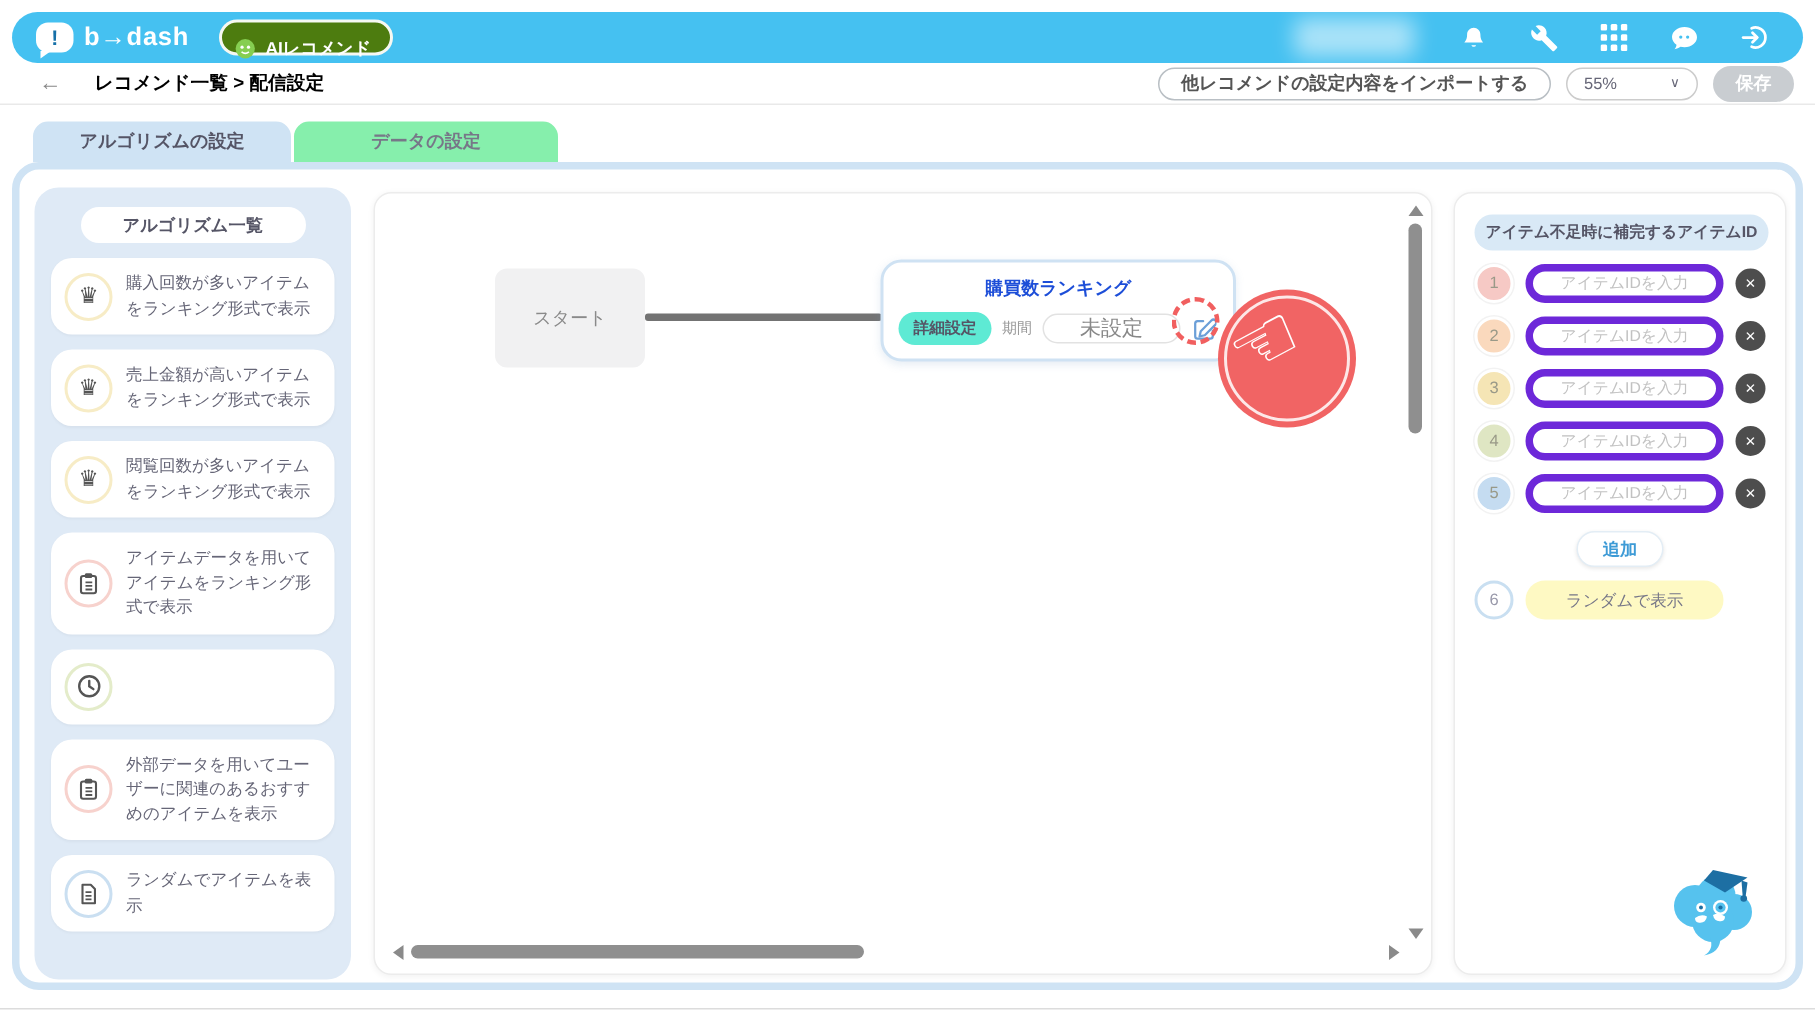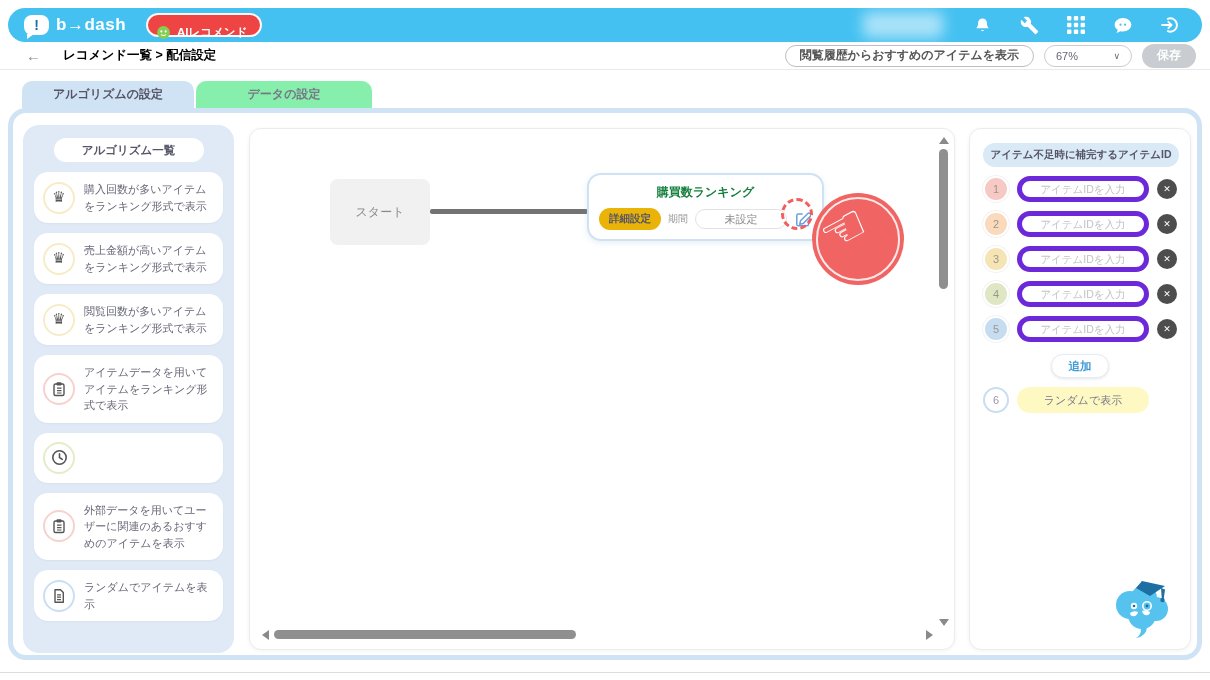--- a/index.html
+++ b/index.html
@@ -12,7 +12,7 @@
   .logo-bubble:after { content:""; position:absolute; left:3px; bottom:-4px; border-left:7px solid #fff; border-bottom:5px solid transparent; }
   .logo-bubble span { color:#1670a8; font-weight:bold; font-size:14px; line-height:1; }
   .logo-text { color:#fff; font-weight:bold; font-size:17px; letter-spacing:.5px; }
-  .ai-badge { margin-left:20px; height:24px; display:flex; align-items:center; gap:6px; padding:14px 13px 0 8px; background:#ef4444; border:2px solid rgba(255,255,255,.95); border-radius:14px; }
+  .ai-badge { margin-left:20px; height:24px; display:flex; align-items:center; gap:6px; padding:14px 13px 0 8px; background:#4d7c0f; border:2px solid rgba(255,255,255,.95); border-radius:14px; }
   .ai-badge .label { color:#fff; font-size:11.5px; font-weight:bold; }
   .header-right { margin-left:auto; margin-right:22px; display:flex; align-items:center; gap:27px; }
   .blur-user { width:80px; height:26px; background:rgba(255,255,255,.55); border-radius:4px; filter:blur(7px); margin-right:2px; }

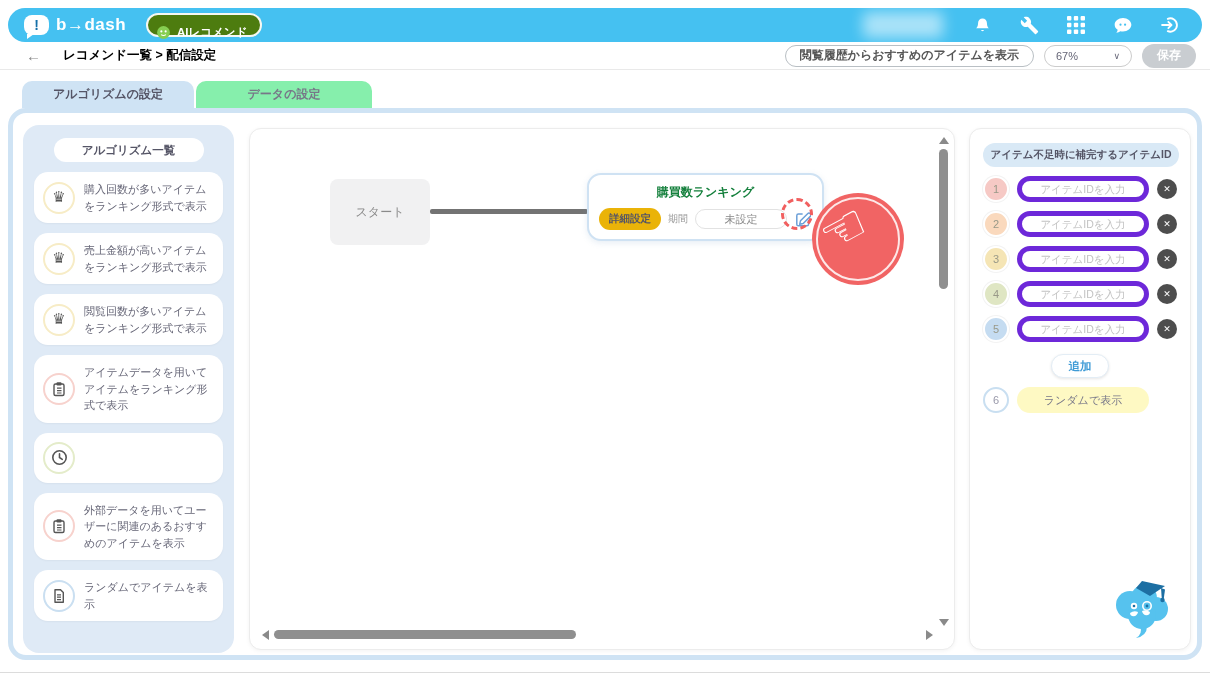--- a/index.html
+++ b/index.html
@@ -158,7 +158,7 @@
   <span class="back-arrow">←</span>
   <span class="breadcrumb">レコメンド一覧 &gt; 配信設定</span>
   <div class="toolbar-right">
-    <div class="import-btn">閲覧履歴からおすすめのアイテムを表示</div>
+    <div class="import-btn">他レコメンドの設定内容をインポートする</div>
     <div class="zoom-select">
       <span>67%</span>
       <span class="chev">∨</span>

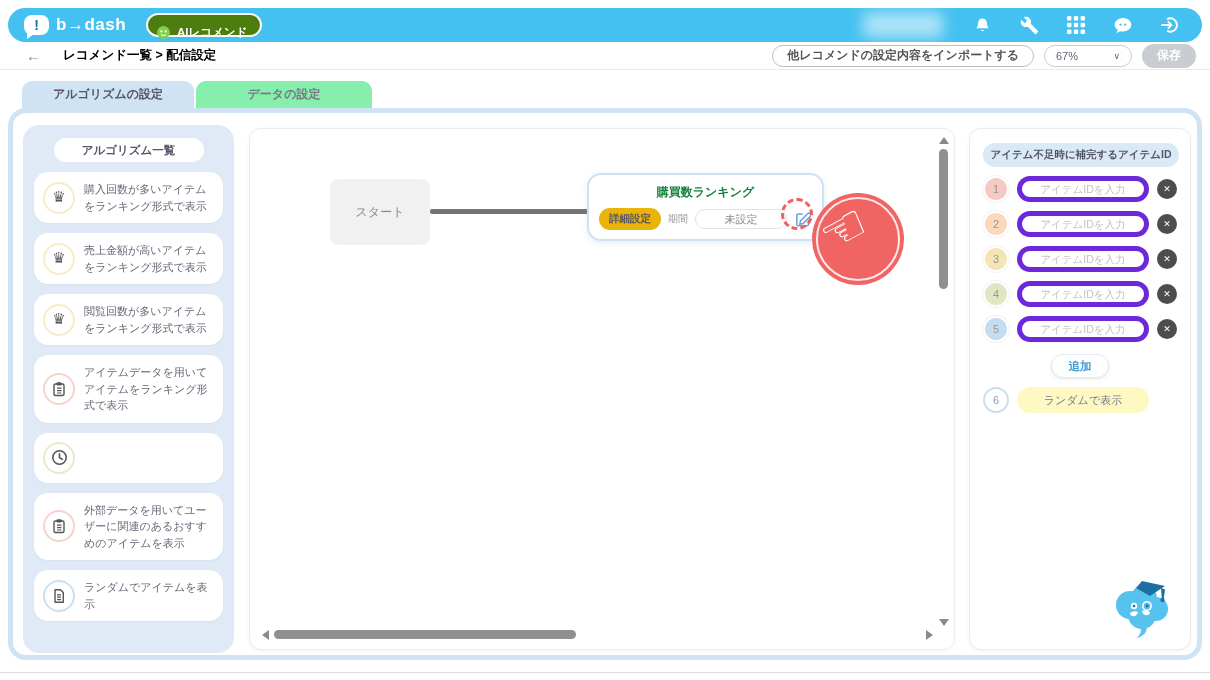--- a/index.html
+++ b/index.html
@@ -160,7 +160,7 @@
   <div class="toolbar-right">
     <div class="import-btn">他レコメンドの設定内容をインポートする</div>
     <div class="zoom-select">
-      <span>67%</span>
+      <span>55%</span>
       <span class="chev">∨</span>
     </div>
     <div class="save-btn">保存</div>

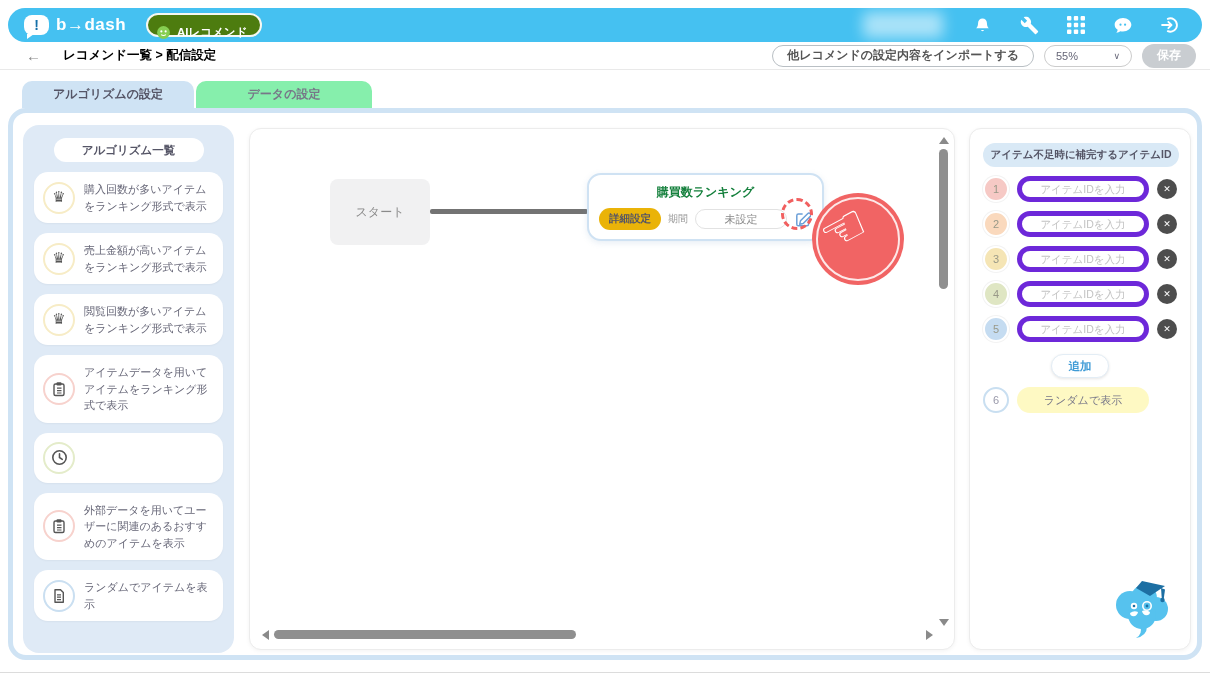--- a/index.html
+++ b/index.html
@@ -54,7 +54,7 @@
   .start-node { position:absolute; left:80px; top:50px; width:100px; height:66px; background:#f1f1f2; border-radius:8px; display:flex; align-items:center; justify-content:center; font-size:12px; color:#8a8a8a; cursor:pointer; }
   .connector { position:absolute; left:180px; top:80px; width:158px; height:5px; background:#737373; border-radius:2px; }
   .rank-node { position:absolute; left:337px; top:44px; width:237px; height:68px; background:#fff; border:2px solid #cfe2f3; border-radius:14px; box-shadow:0 2px 6px rgba(120,160,200,.18); cursor:pointer; }
-  .rank-title { margin-top:9px; text-align:center; font-size:12px; font-weight:bold; color:#15803d; }
+  .rank-title { margin-top:9px; text-align:center; font-size:12px; font-weight:bold; color:#1d4ed8; }
   .rank-row { margin-top:7px; display:flex; align-items:center; gap:7px; padding:0 10px; }
   .detail-pill { background:#eab308; border-radius:11px; padding:4px 10px; font-size:10.5px; font-weight:bold; color:#556; cursor:pointer; flex:none; }
   .period-label { font-size:10px; color:#999; flex:none; }

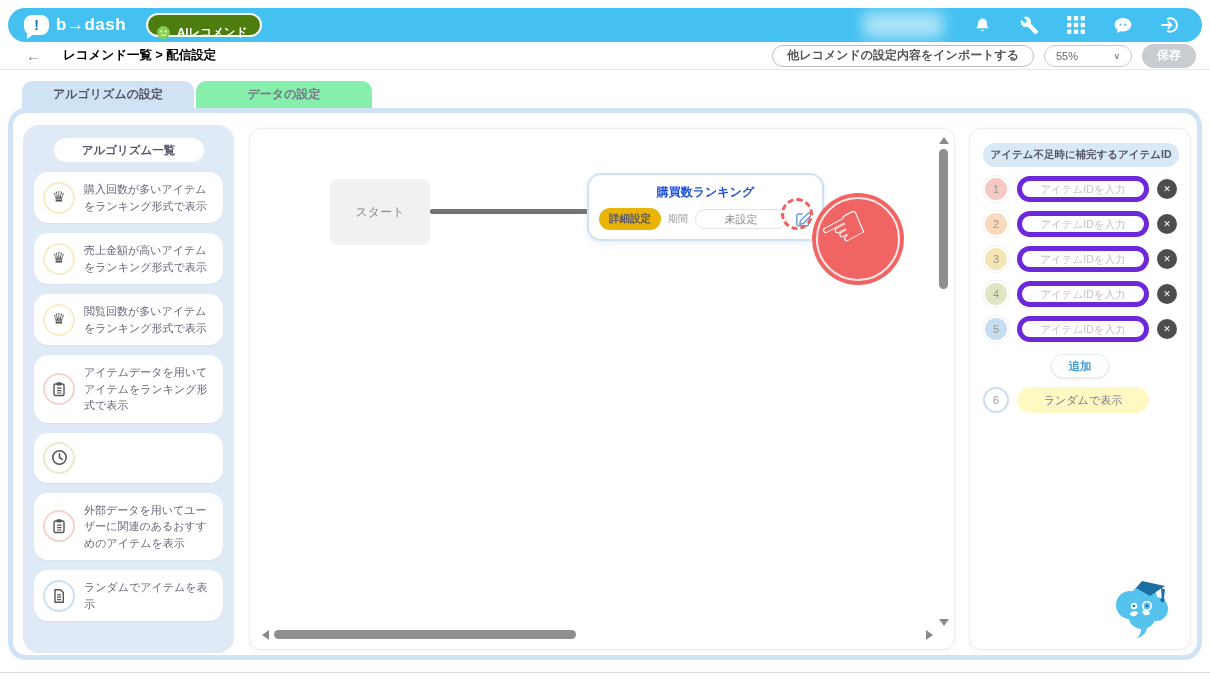--- a/index.html
+++ b/index.html
@@ -56,7 +56,7 @@
   .rank-node { position:absolute; left:337px; top:44px; width:237px; height:68px; background:#fff; border:2px solid #cfe2f3; border-radius:14px; box-shadow:0 2px 6px rgba(120,160,200,.18); cursor:pointer; }
   .rank-title { margin-top:9px; text-align:center; font-size:12px; font-weight:bold; color:#1d4ed8; }
   .rank-row { margin-top:7px; display:flex; align-items:center; gap:7px; padding:0 10px; }
-  .detail-pill { background:#eab308; border-radius:11px; padding:4px 10px; font-size:10.5px; font-weight:bold; color:#556; cursor:pointer; flex:none; }
+  .detail-pill { background:#5eead4; border-radius:11px; padding:4px 10px; font-size:10.5px; font-weight:bold; color:#556; cursor:pointer; flex:none; }
   .period-label { font-size:10px; color:#999; flex:none; }
   .period-value { flex:1; height:20px; border:1px solid #e2e2e2; border-radius:10px; display:flex; align-items:center; justify-content:center; font-size:11px; color:#888; background:#fff; cursor:pointer; }
   .edit-btn { width:18px; height:18px; display:flex; align-items:center; justify-content:center; cursor:pointer; flex:none; }

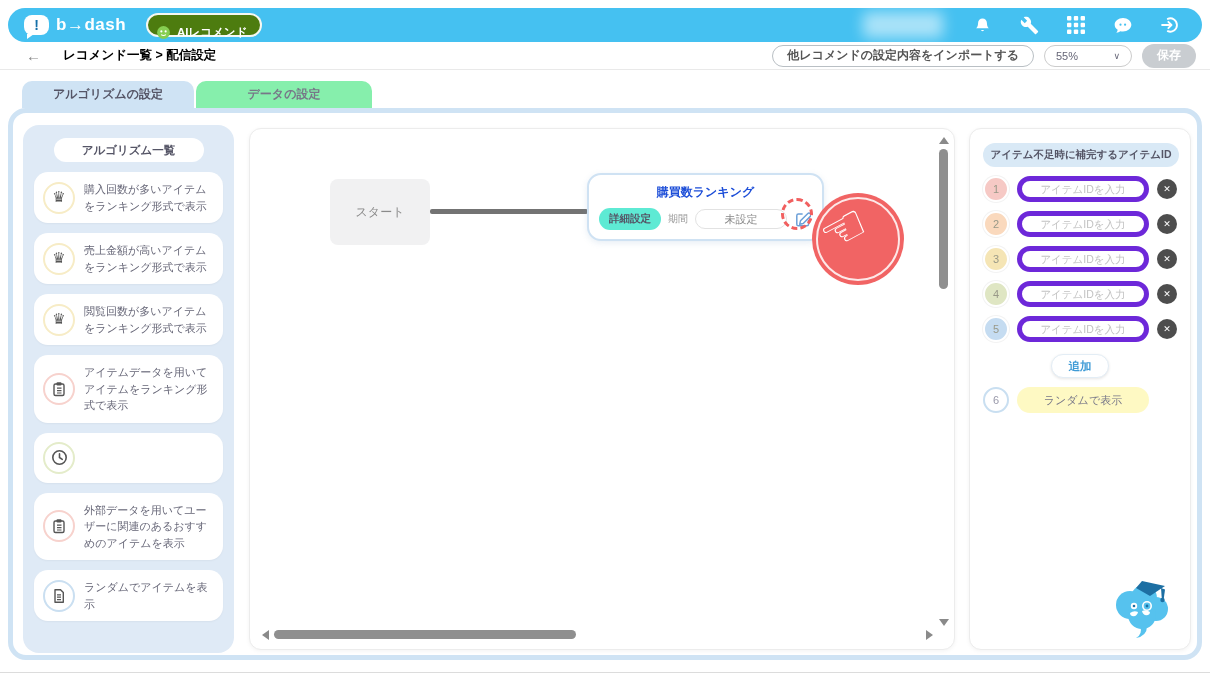--- a/index.html
+++ b/index.html
@@ -58,7 +58,7 @@
   .rank-row { margin-top:7px; display:flex; align-items:center; gap:7px; padding:0 10px; }
   .detail-pill { background:#5eead4; border-radius:11px; padding:4px 10px; font-size:10.5px; font-weight:bold; color:#556; cursor:pointer; flex:none; }
   .period-label { font-size:10px; color:#999; flex:none; }
-  .period-value { flex:1; height:20px; border:1px solid #e2e2e2; border-radius:10px; display:flex; align-items:center; justify-content:center; font-size:11px; color:#888; background:#fff; cursor:pointer; }
+  .period-value { flex:1; height:20px; border:1px solid #e2e2e2; border-radius:10px; display:flex; align-items:center; justify-content:center; font-size:14px; color:#888; background:#fff; cursor:pointer; }
   .edit-btn { width:18px; height:18px; display:flex; align-items:center; justify-content:center; cursor:pointer; flex:none; }
   .dash-circle { position:absolute; left:531px; top:69px; width:32px; height:32px; border:3px dashed #f15f5f; border-radius:50%; pointer-events:none; }
   .hand-badge { position:absolute; left:562px; top:64px; width:92px; height:92px; background:#f16464; border-radius:50%; pointer-events:none; }

